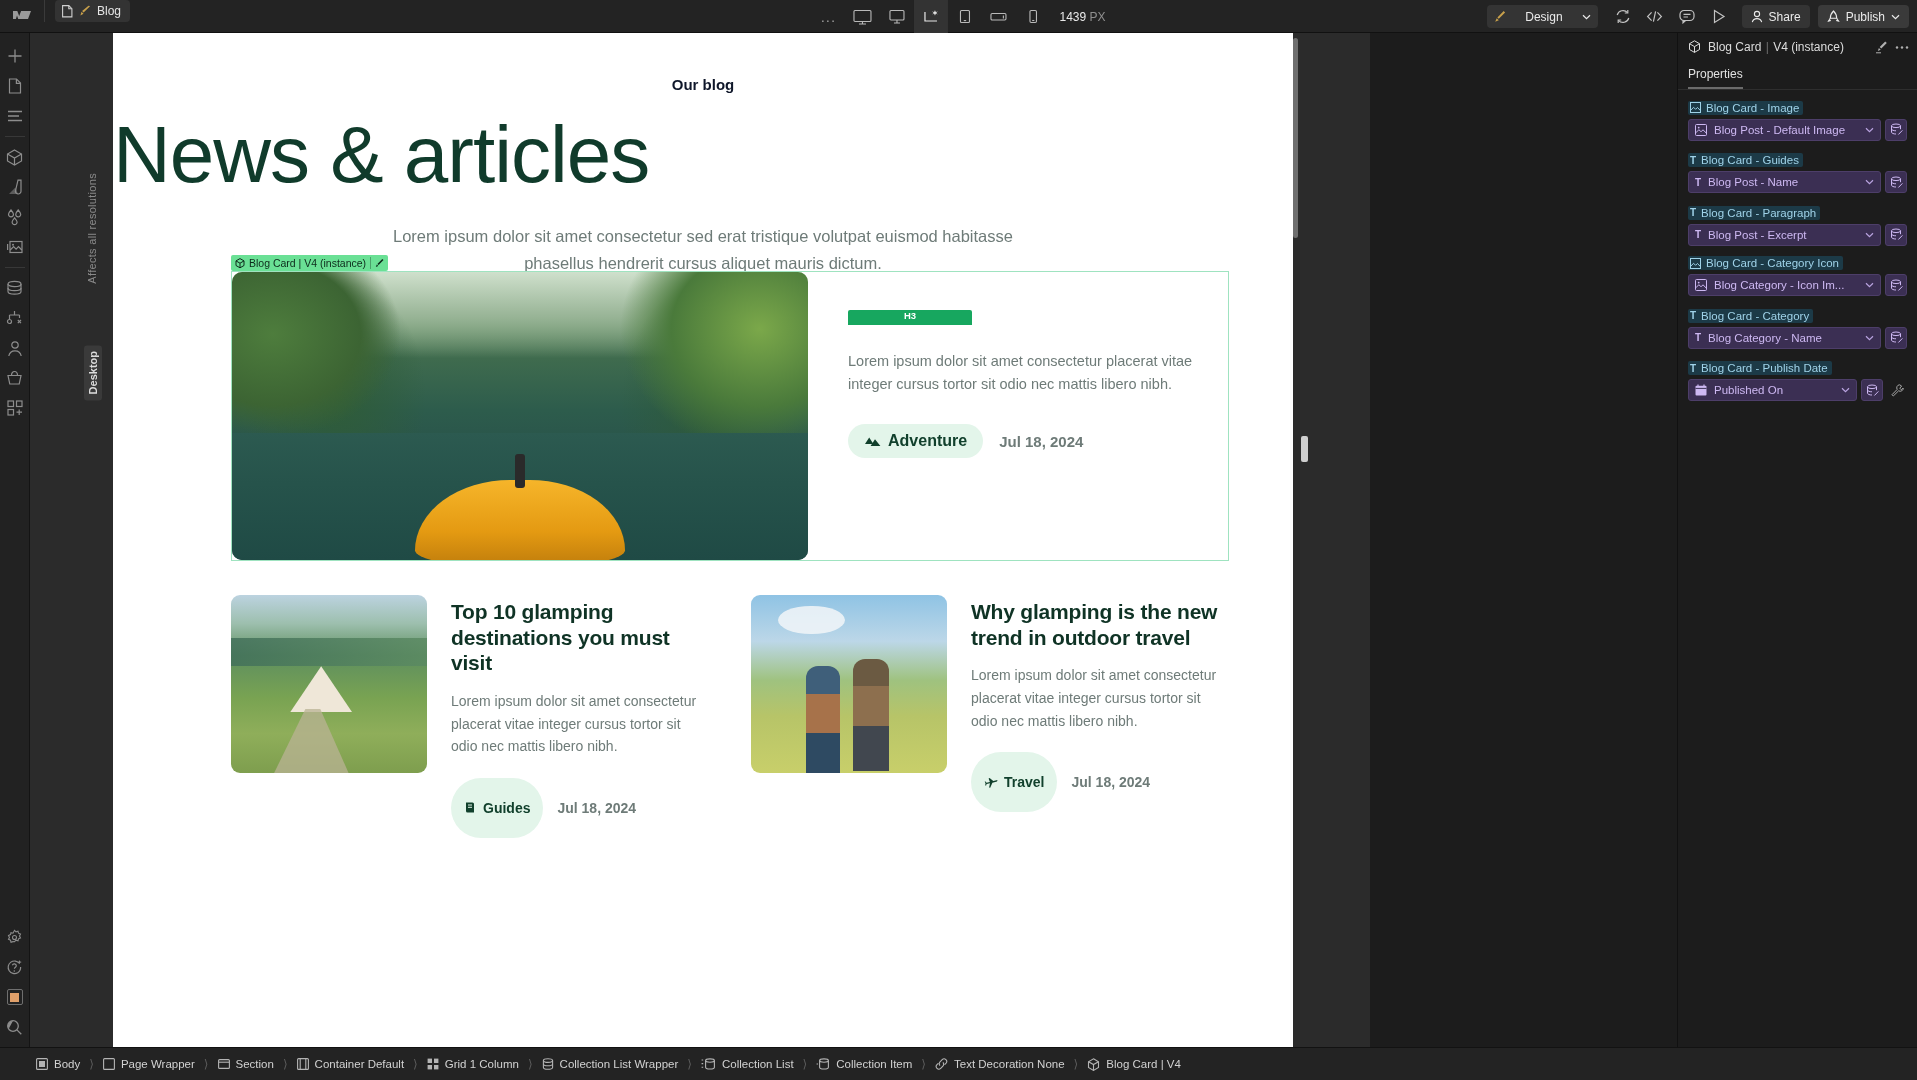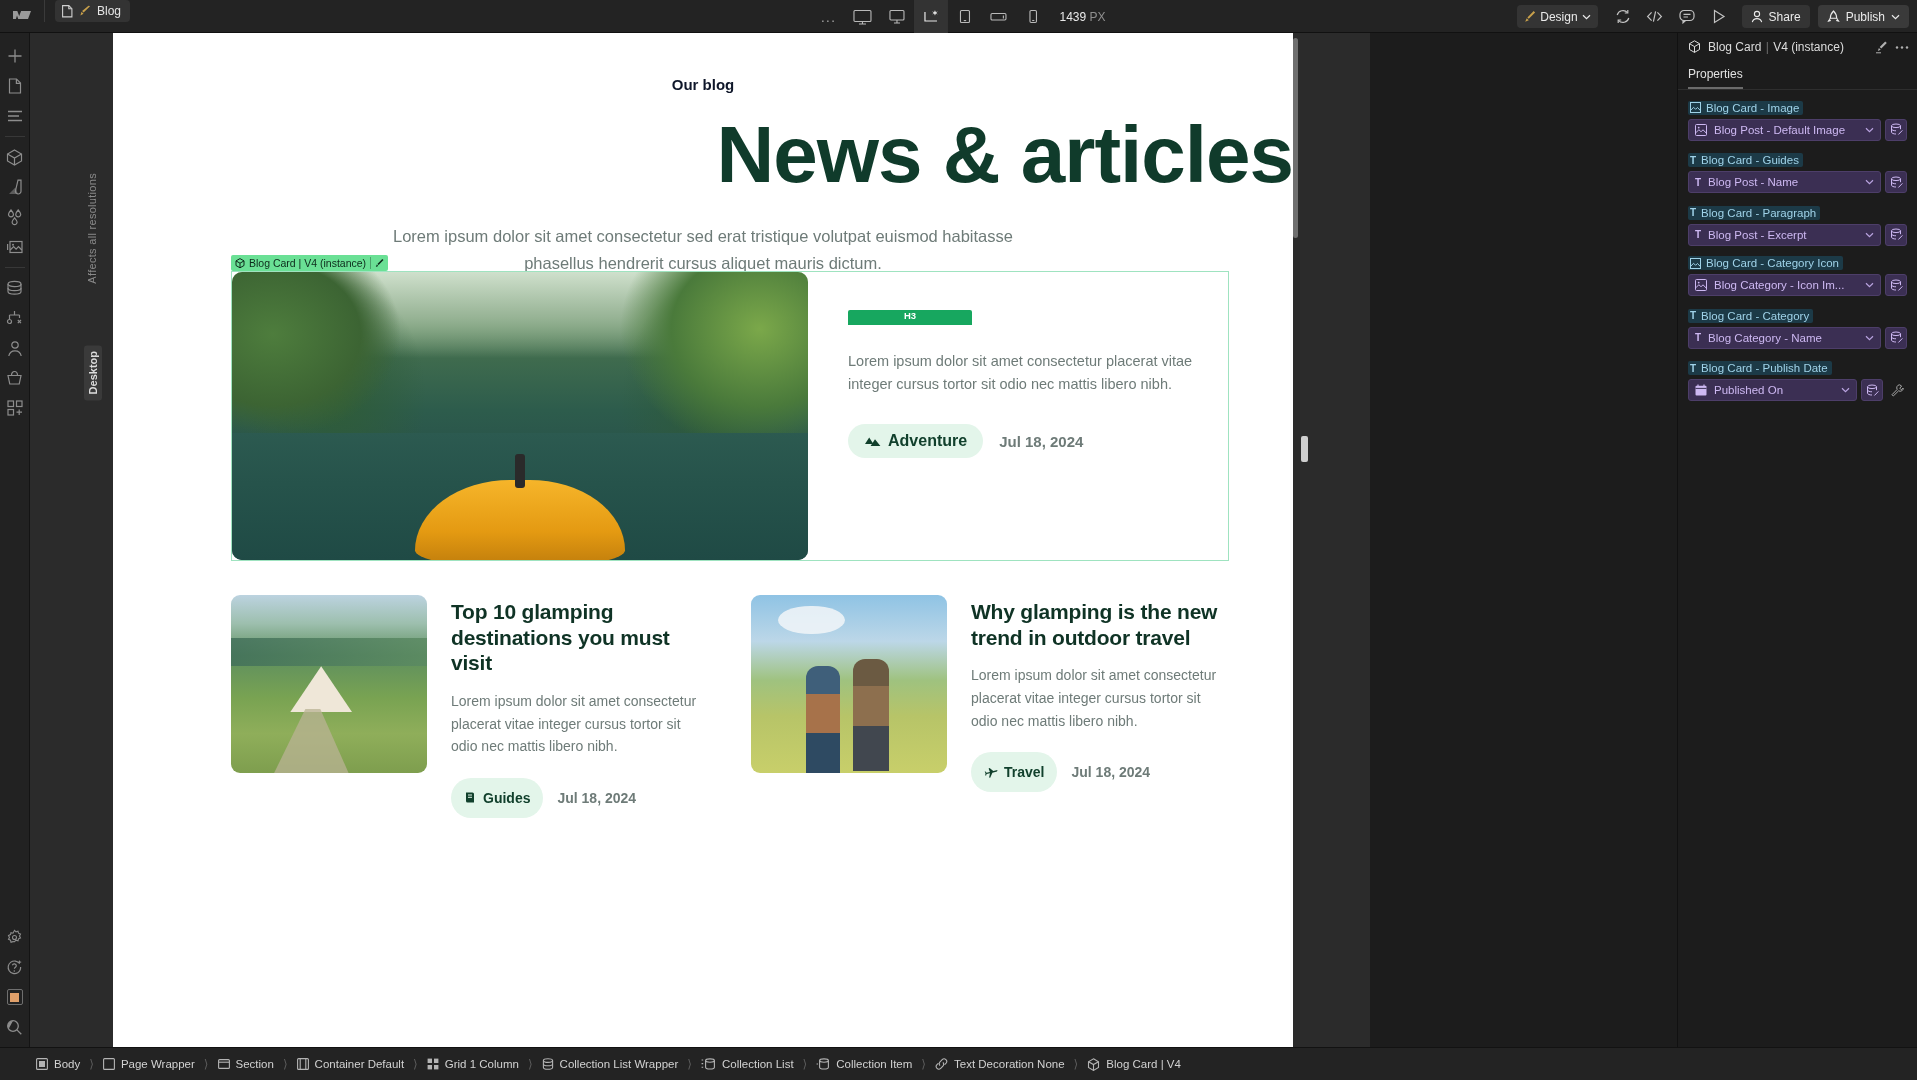--- a/index.html
+++ b/index.html
@@ -52,7 +52,7 @@
     display: flex; align-items: center; gap: 2px;
   }
   .design-pill {
-    display: flex; align-items: center; gap: 4px;
+    display: flex; align-items: center; gap: 19px;
     height: 23px; padding: 0 7px; margin-right: 8px;
     background: #343434; border-radius: 4px;
     font-size: 12px; color: #eaeaea;

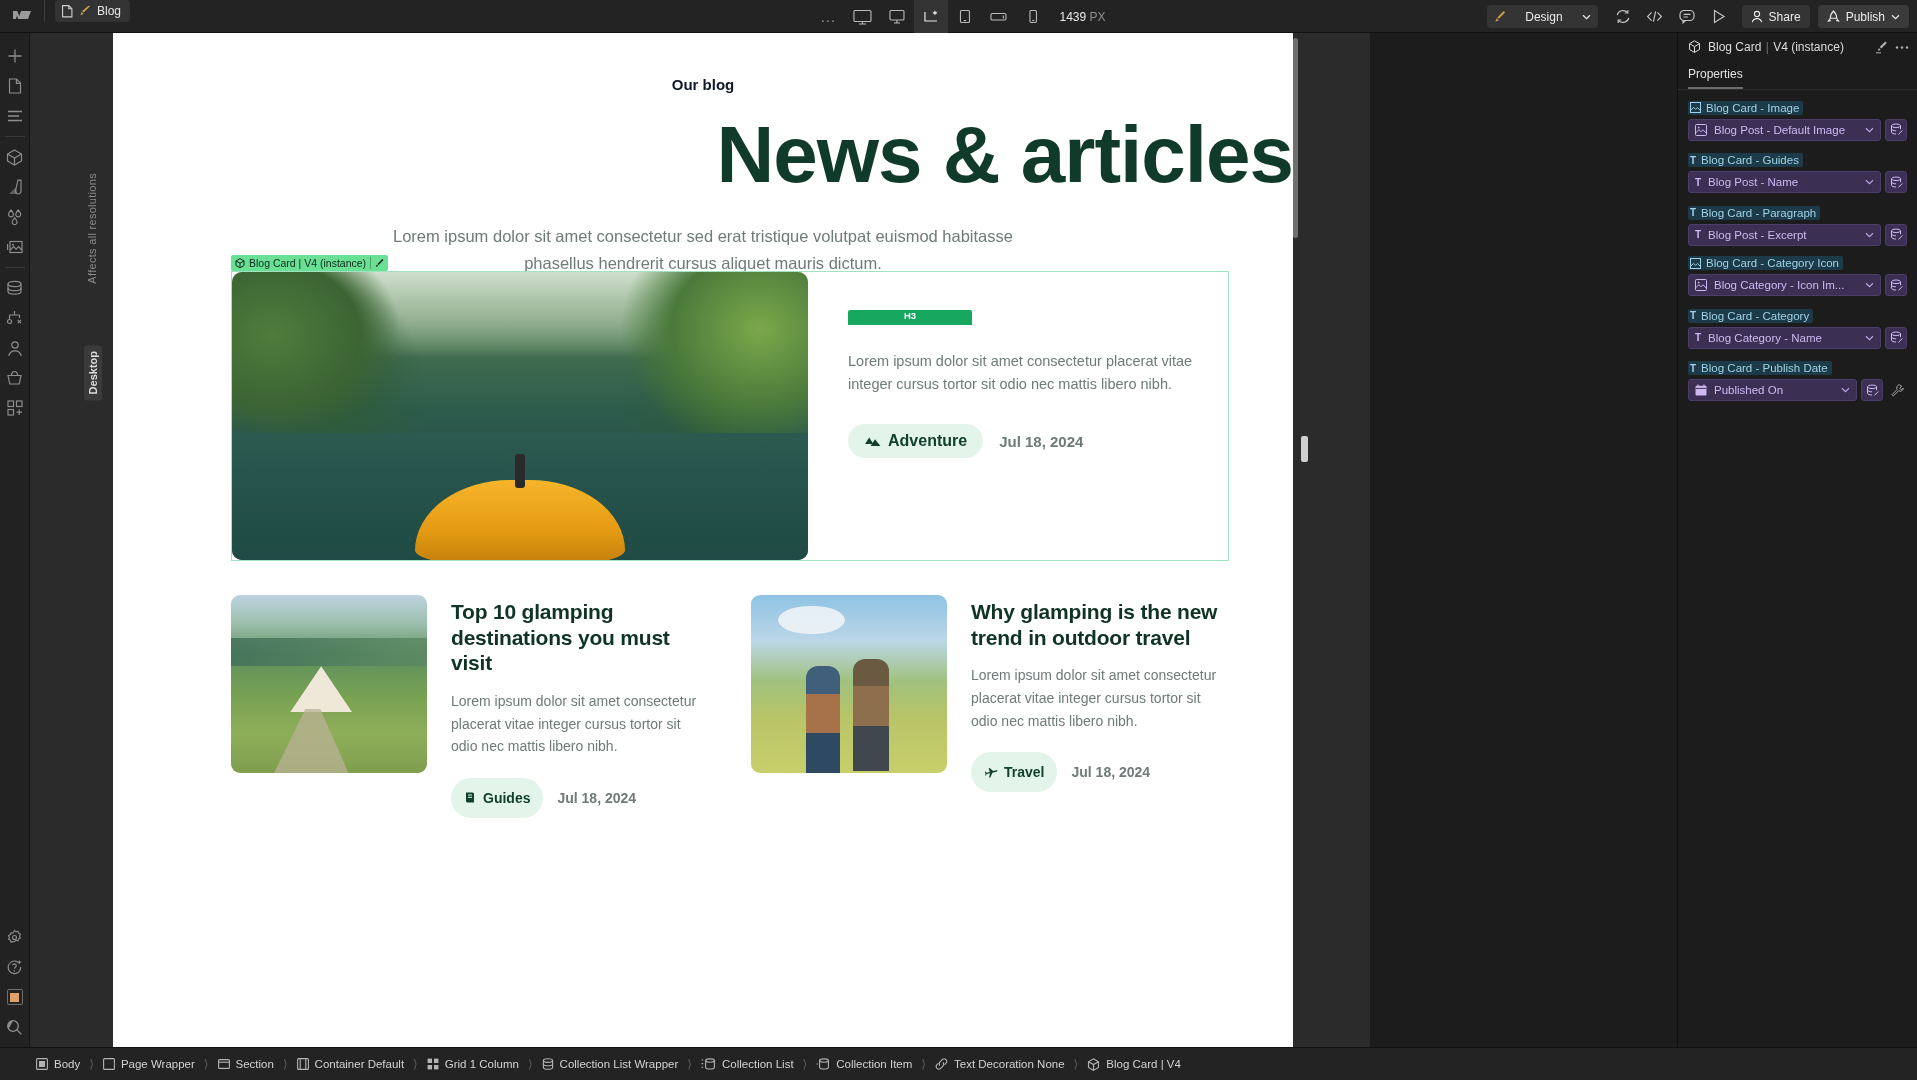--- a/index.html
+++ b/index.html
@@ -128,10 +128,9 @@
     font-size: 15px; font-weight: bold; color: #0f172a;
   }
   .hero-title {
-    margin-top: 20px; text-align: right;
-    font-size: 80px; font-weight: bold; color: #103b2b; letter-spacing: -1px;
+    margin-top: 20px; text-align: left;
+    font-size: 80px; font-weight: normal; color: #103b2b; letter-spacing: -1px;
     line-height: 1.05;
-    margin-left: 39px;
   }
   .hero-sub {
     margin: 26px auto 0; width: 660px; text-align: center;

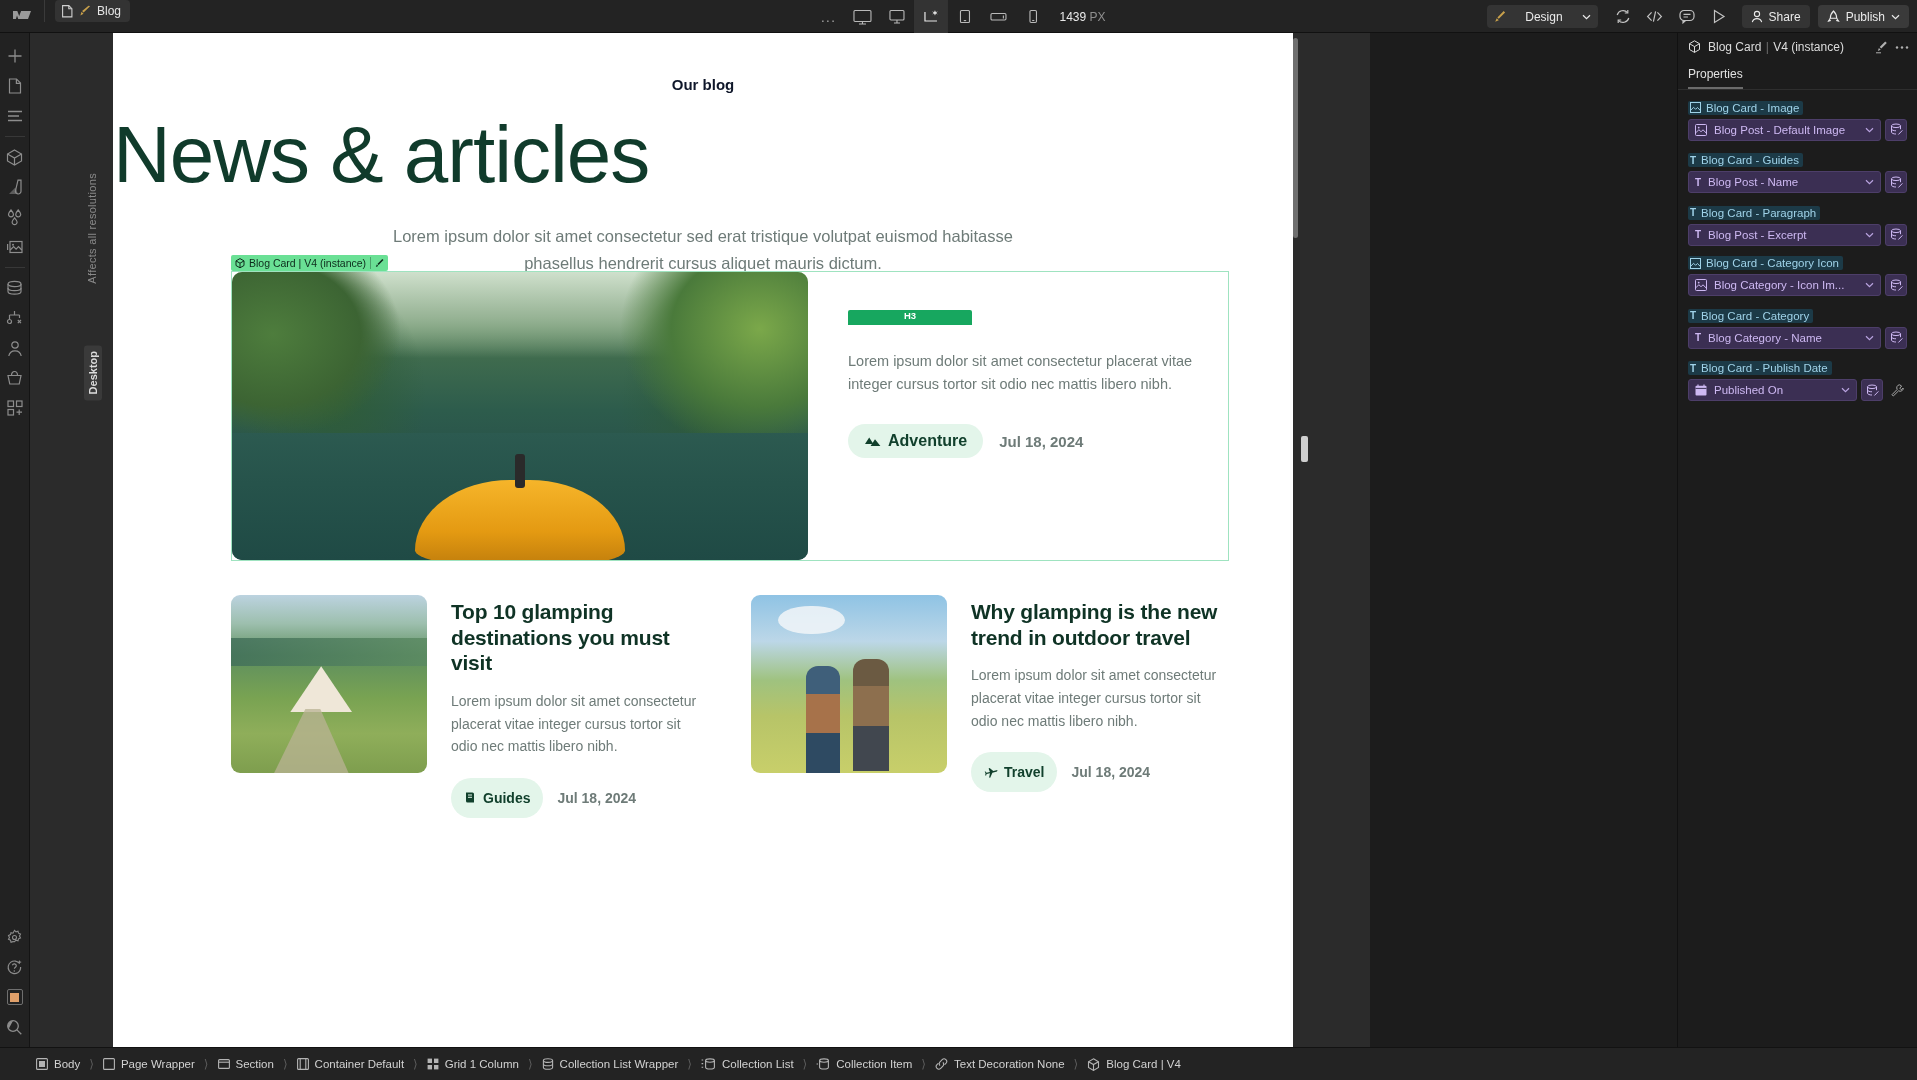--- a/index.html
+++ b/index.html
@@ -215,7 +215,7 @@
     padding: 8px 16px; border-radius: 999px;
     background: #e3f5ea; color: #11402c; font-size: 16px; font-weight: bold;
   }
-  .cat-pill.sm { padding: 12px 13px; font-size: 14px; gap: 6px;}
+  .cat-pill.sm { padding: 22px 13px; font-size: 14px; gap: 6px;}
   .meta-date { font-size: 15px; color: #6e7b78; font-weight: bold; }
   .meta-date.sm { font-size: 14px; }
 

